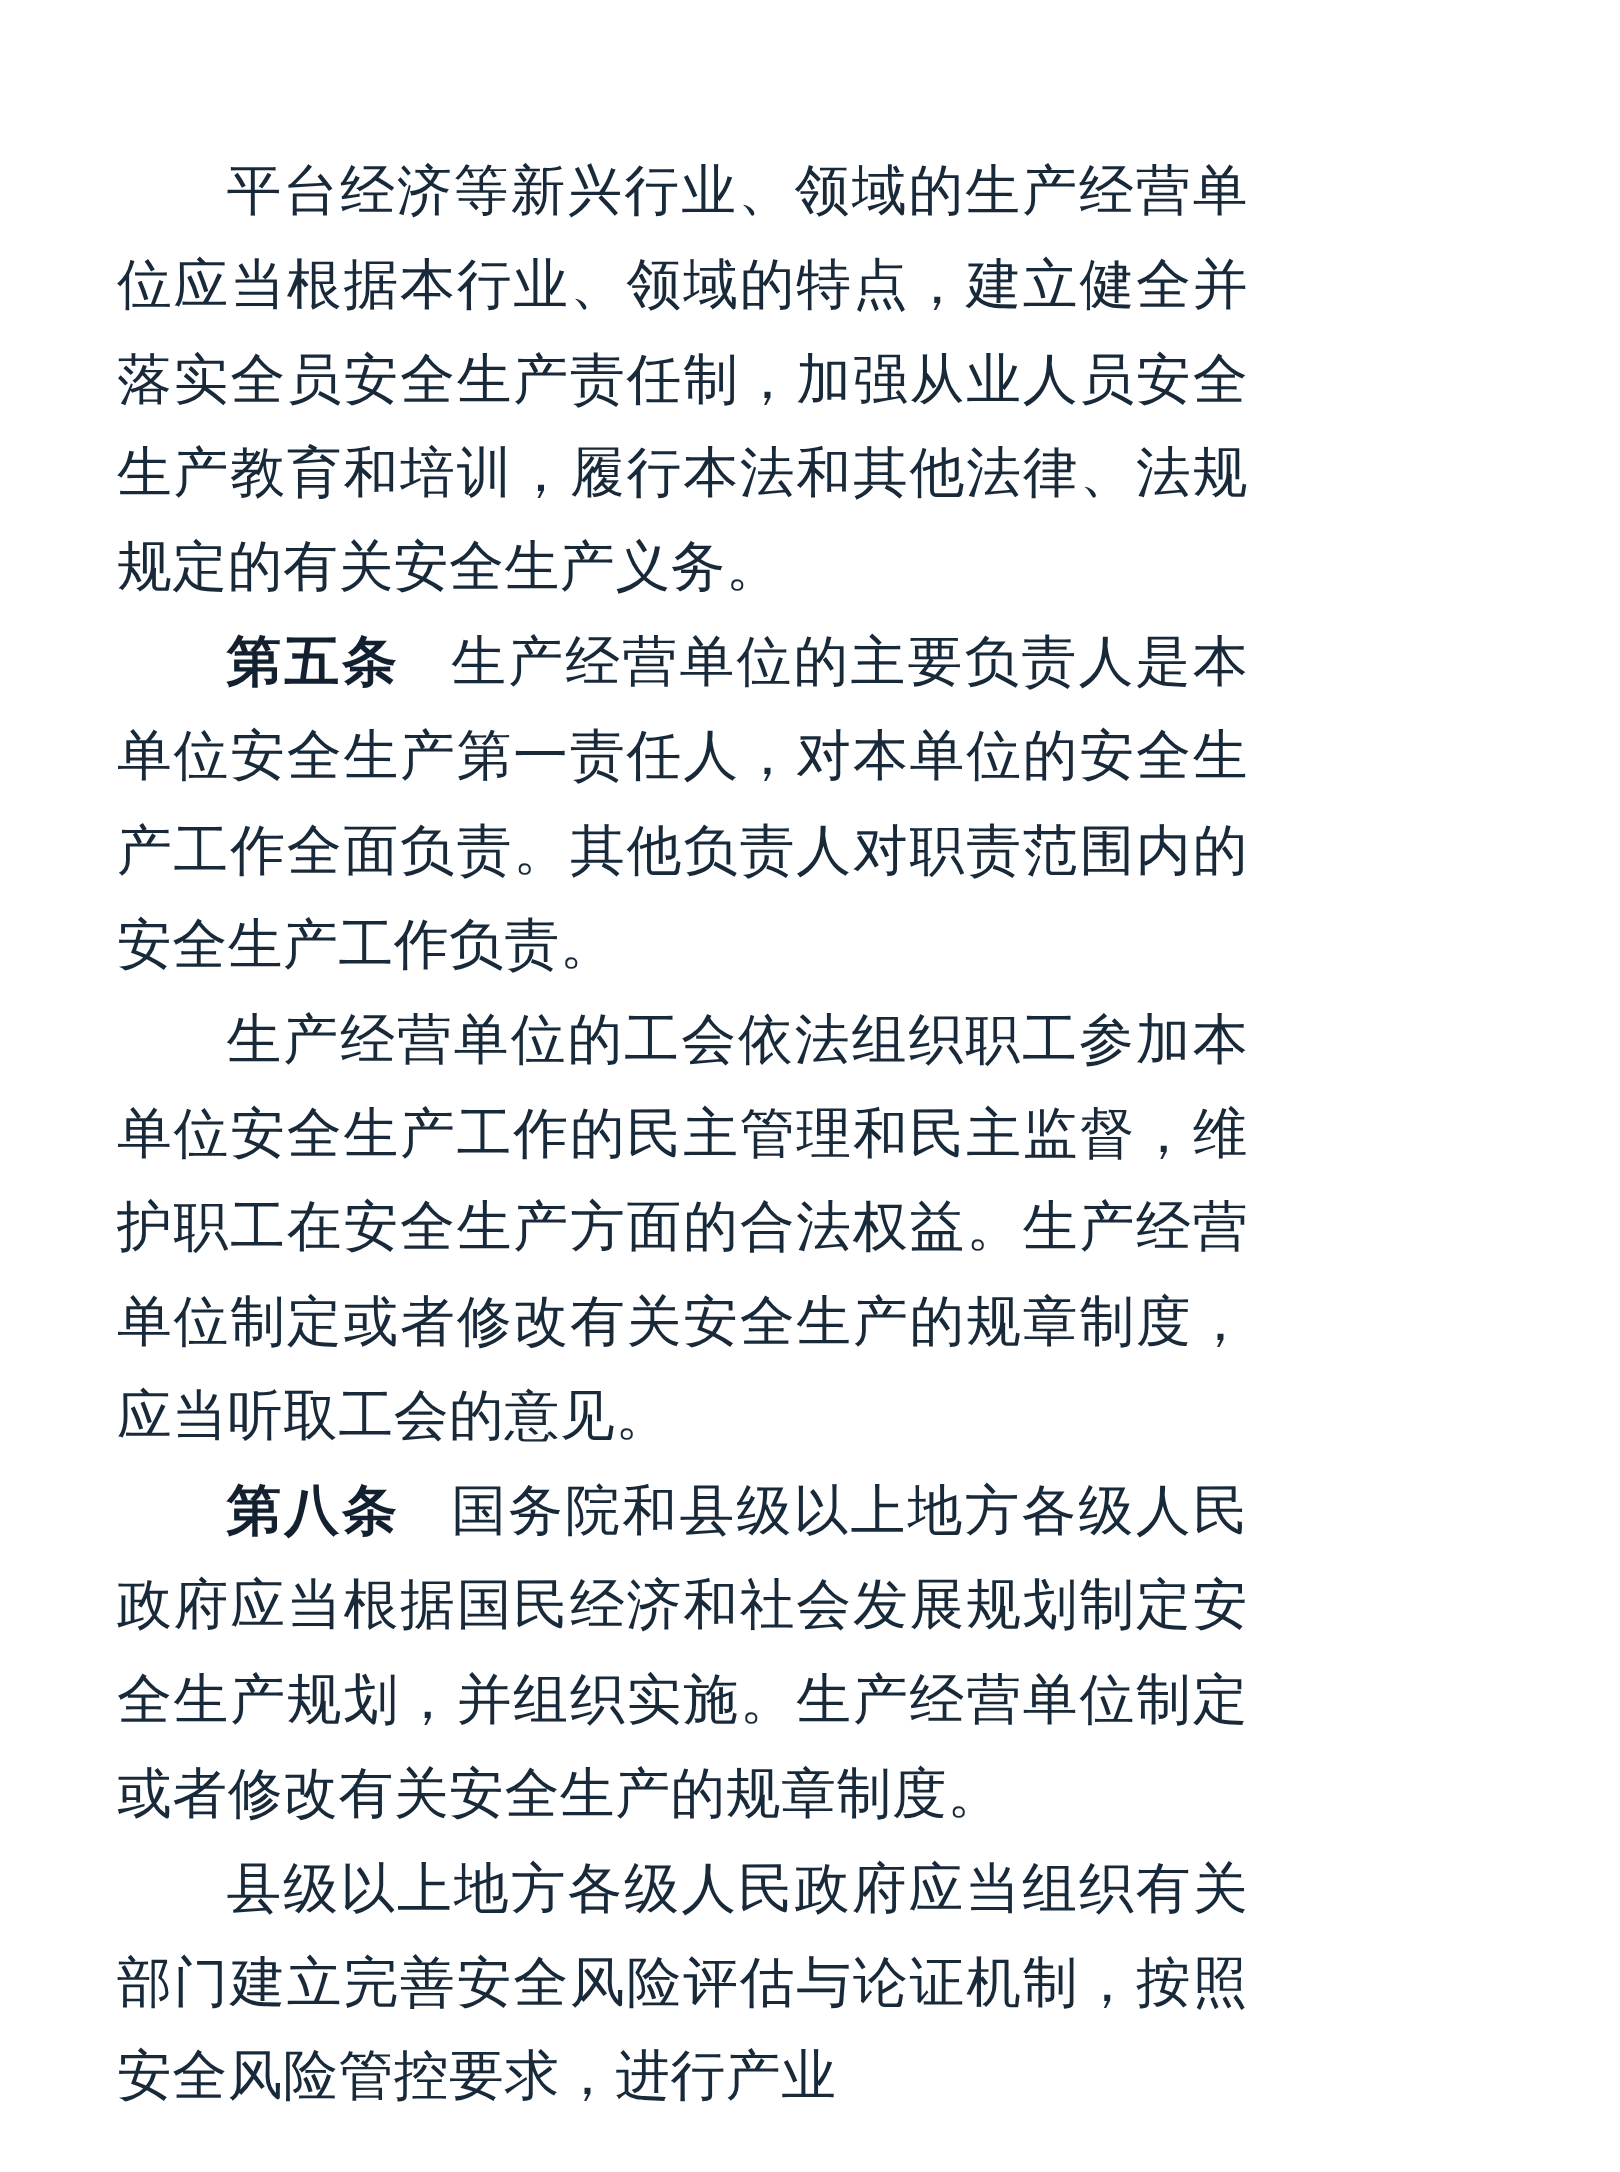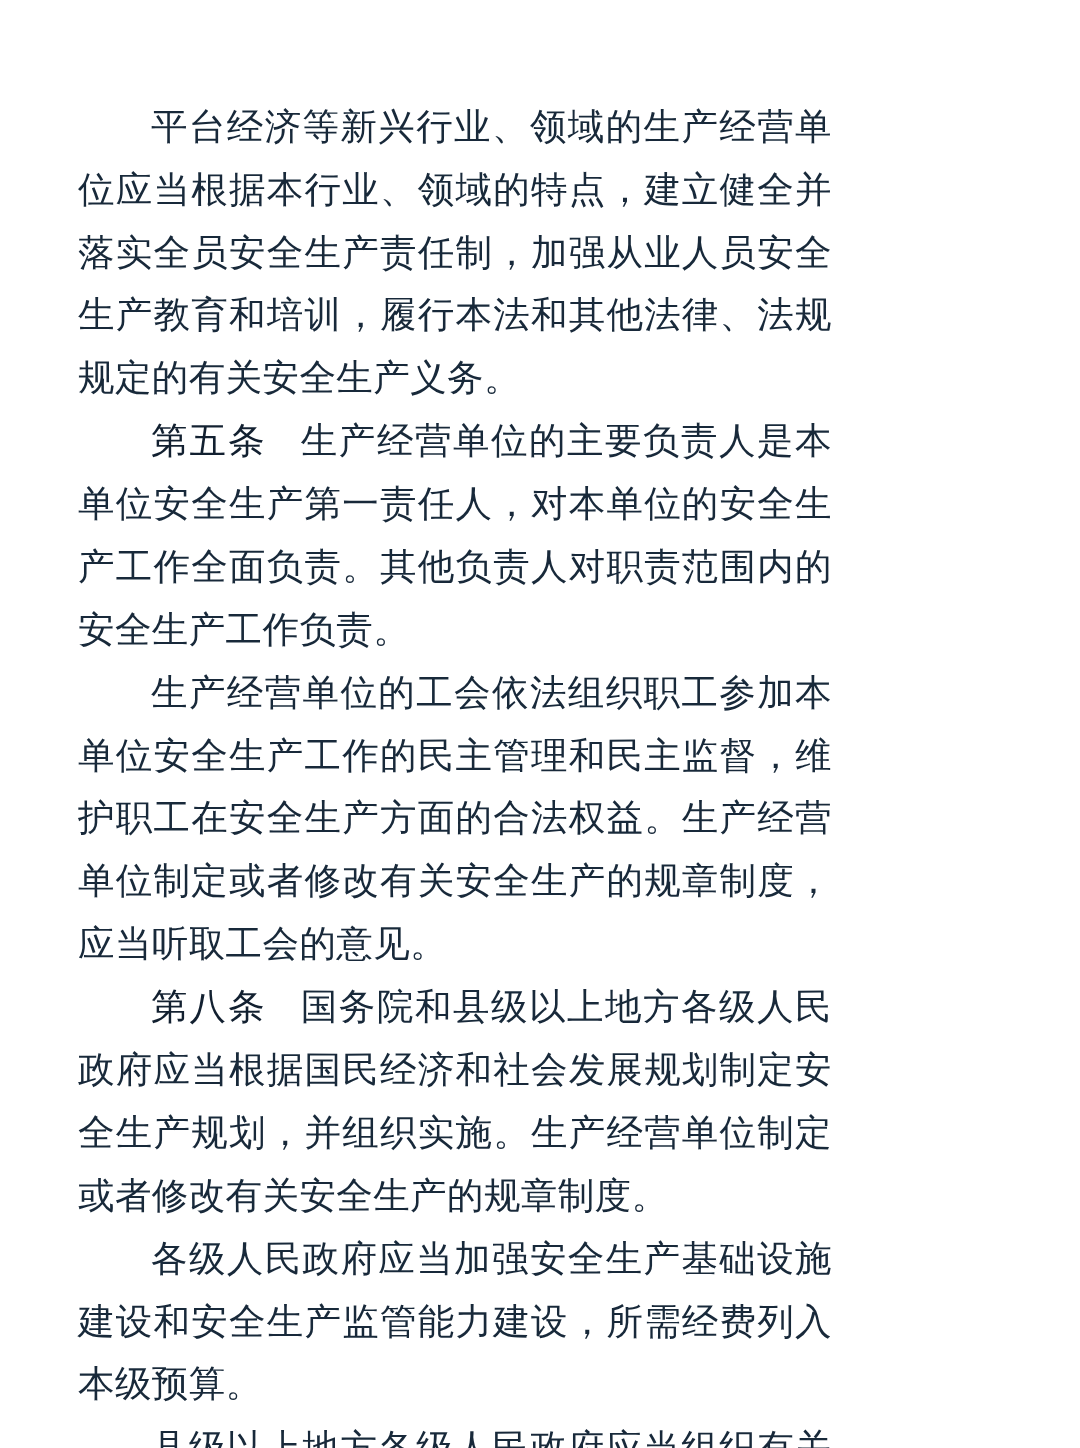--- a/index.html
+++ b/index.html
@@ -34,7 +34,7 @@
     text-indent: 2em;
   }
   .article-label {
-    font-weight: 400;
+    font-weight: 700;
     color: #122030;
     letter-spacing: 1px;
   }

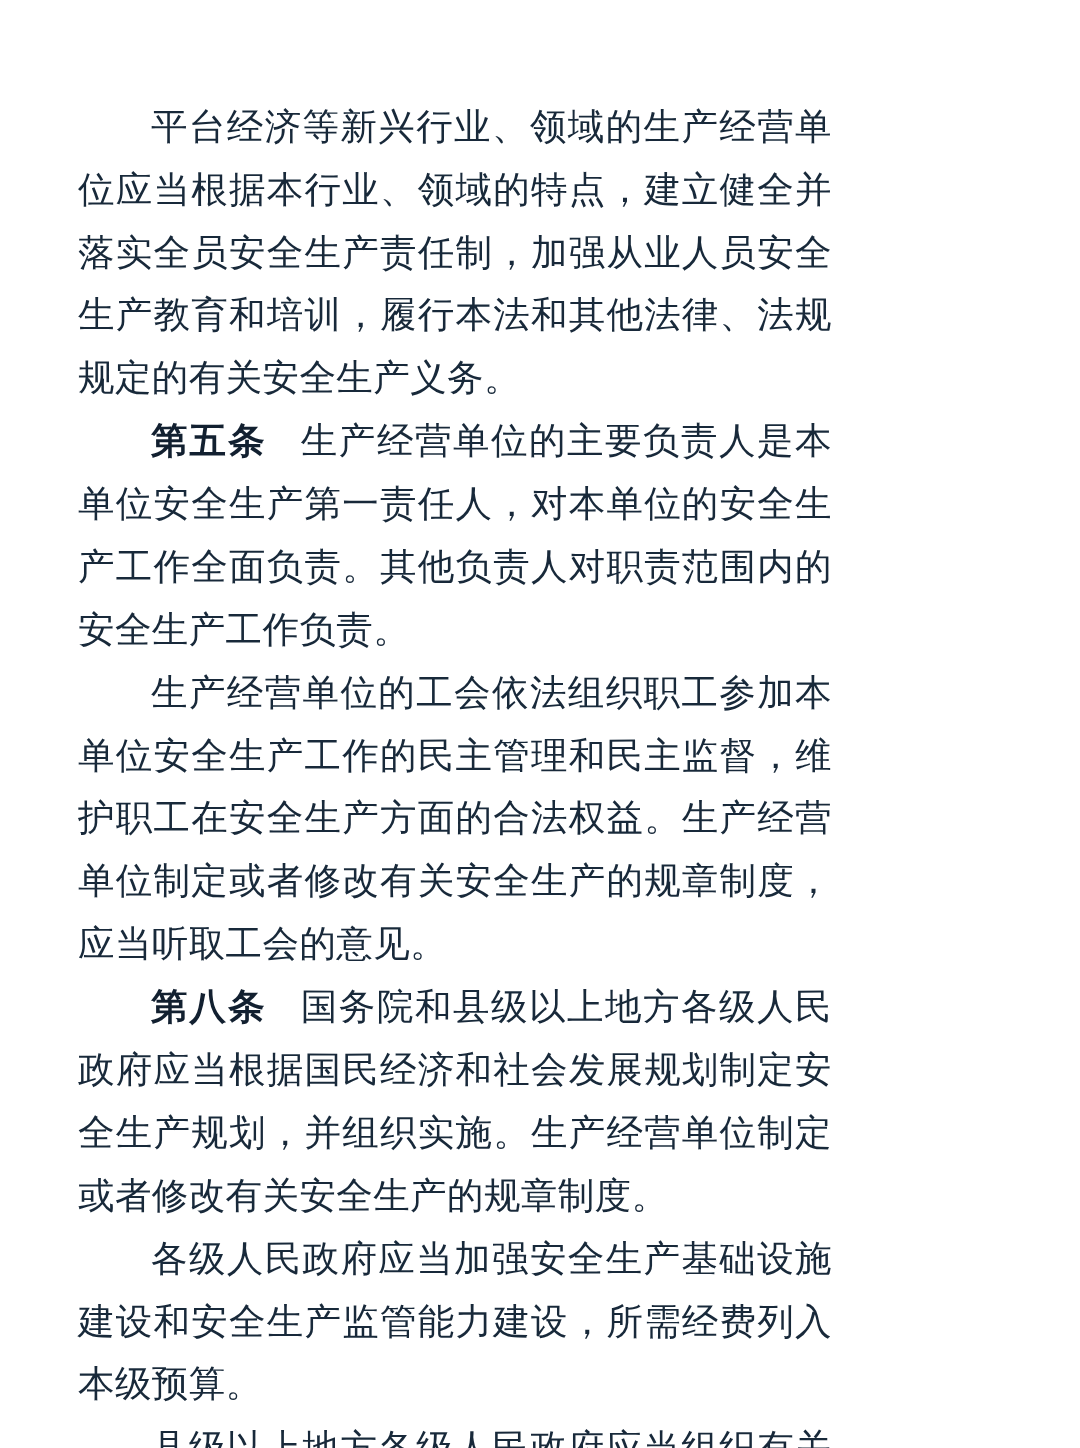--- a/index.html
+++ b/index.html
@@ -59,7 +59,6 @@
 
     <p class="para"><span class="article-label">第八条</span><span class="gap-after-label"></span><span>国务院和县级以上地方各级人民政府应当根据国民经济和社会发展规划制定安全生产规划，并组织实施。生产经营单位制定或者修改有关安全生产的规章制度。</span></p>
 
-    <p class="para"><span>各级人民政府应当加强安全生产基础设施建设和安全生产监管能力建设，所需经费列入本级预算。</span></p>
 
     <p class="para"><span>县级以上地方各级人民政府应当组织有关部门建立完善安全风险评估与论证机制，按照安全风险管控要求，进行产业</span></p>
 

